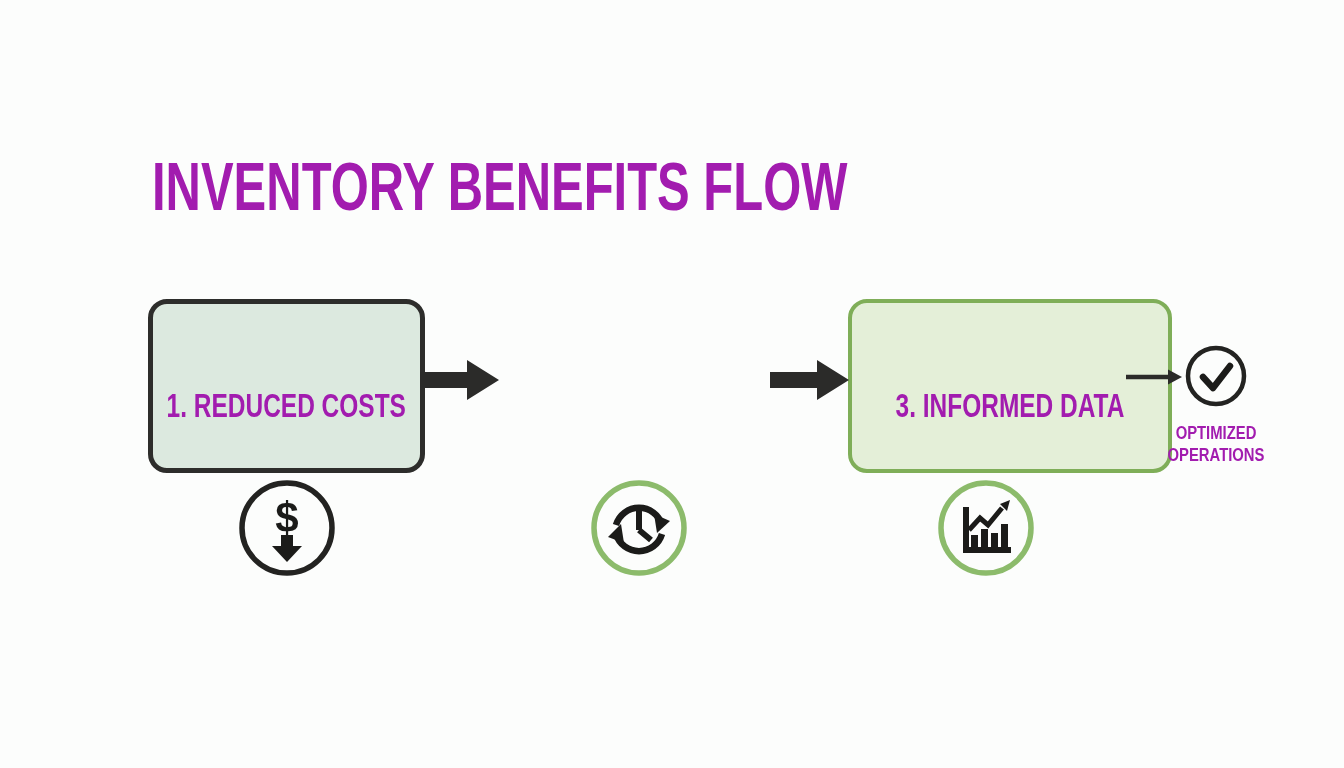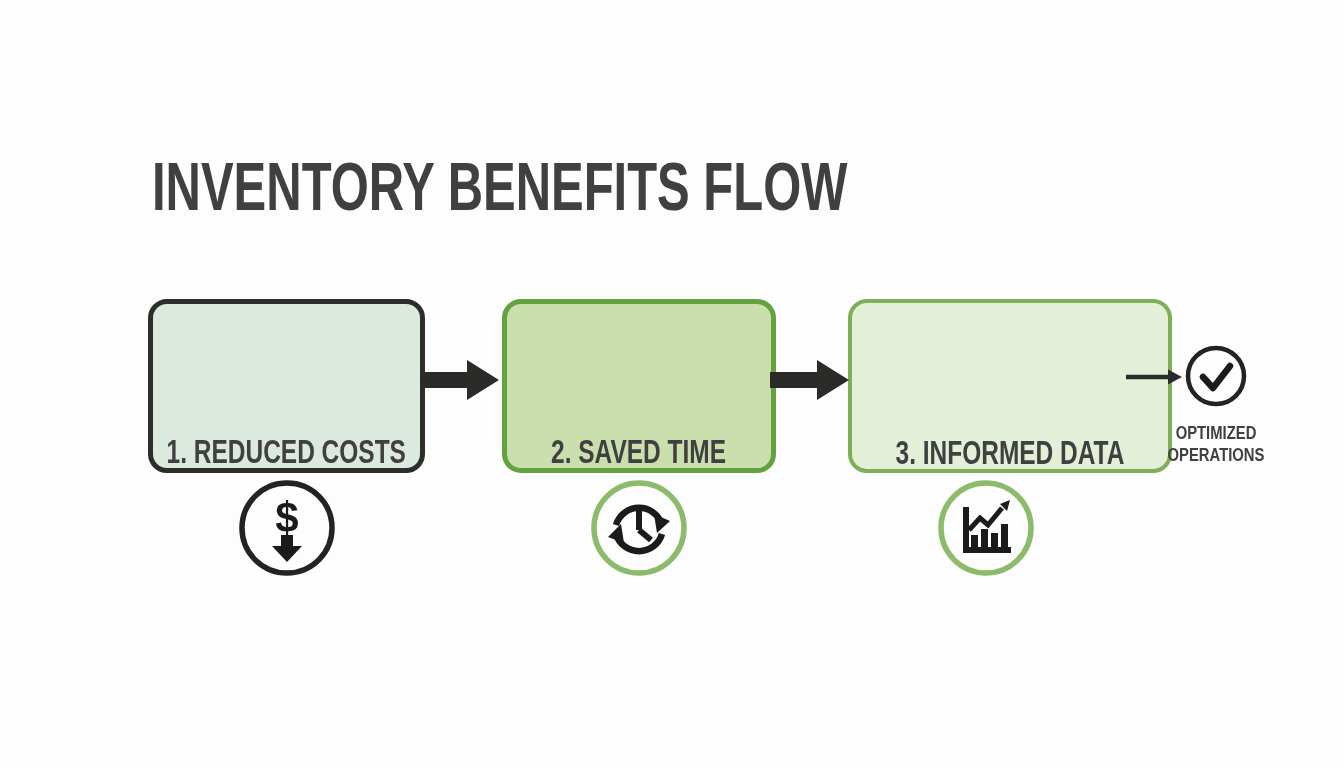--- a/index.html
+++ b/index.html
@@ -10,7 +10,7 @@
     background: #fcfdfc;
     overflow: hidden;
     font-family: "Liberation Sans", sans-serif;
-    color: #404040;
+    color: #a21caf;
   }
   .cond {
     display: inline-block;

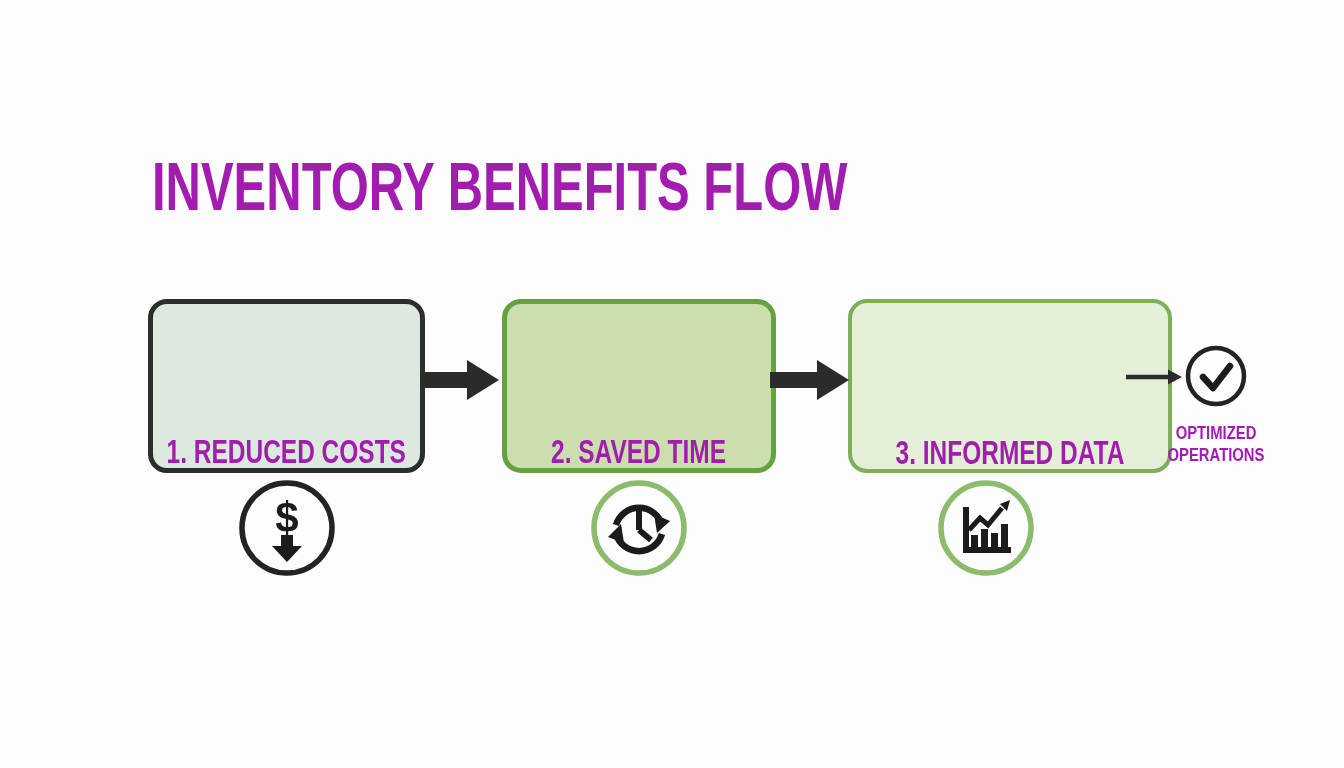--- a/index.html
+++ b/index.html
@@ -38,7 +38,7 @@
     border: 4px solid #333;
     display: flex;
     justify-content: center;
-    align-items: flex-end;
+    align-items: center;
   }
   .step1 { left: 148px; width: 277px; border-width: 5px; }
   .step2 { left: 502px; width: 274px; border-width: 5px; }

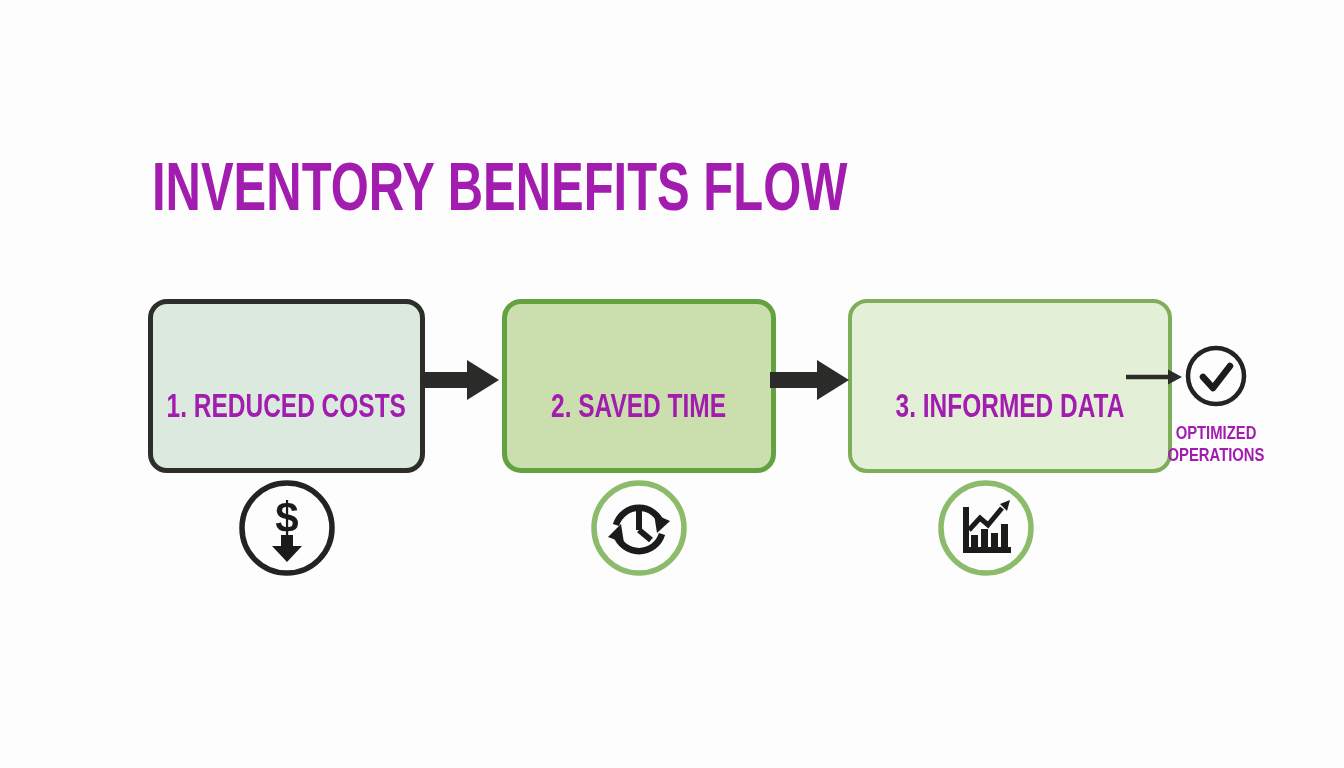--- a/index.html
+++ b/index.html
@@ -87,9 +87,6 @@
     <span class="step-label cond">1. REDUCED COSTS</span>
   </div>
 
-  <div class="step-box step2" style="background-color: rgb(203, 223, 174); border-color: rgb(99, 162, 62);">
-    <span class="step-label cond">2. SAVED TIME</span>
-  </div>
 
   <div class="step-box step3" style="background-color: rgb(228, 239, 216); border-color: rgb(127, 174, 88);">
     <span class="step-label cond">3. INFORMED DATA</span>

